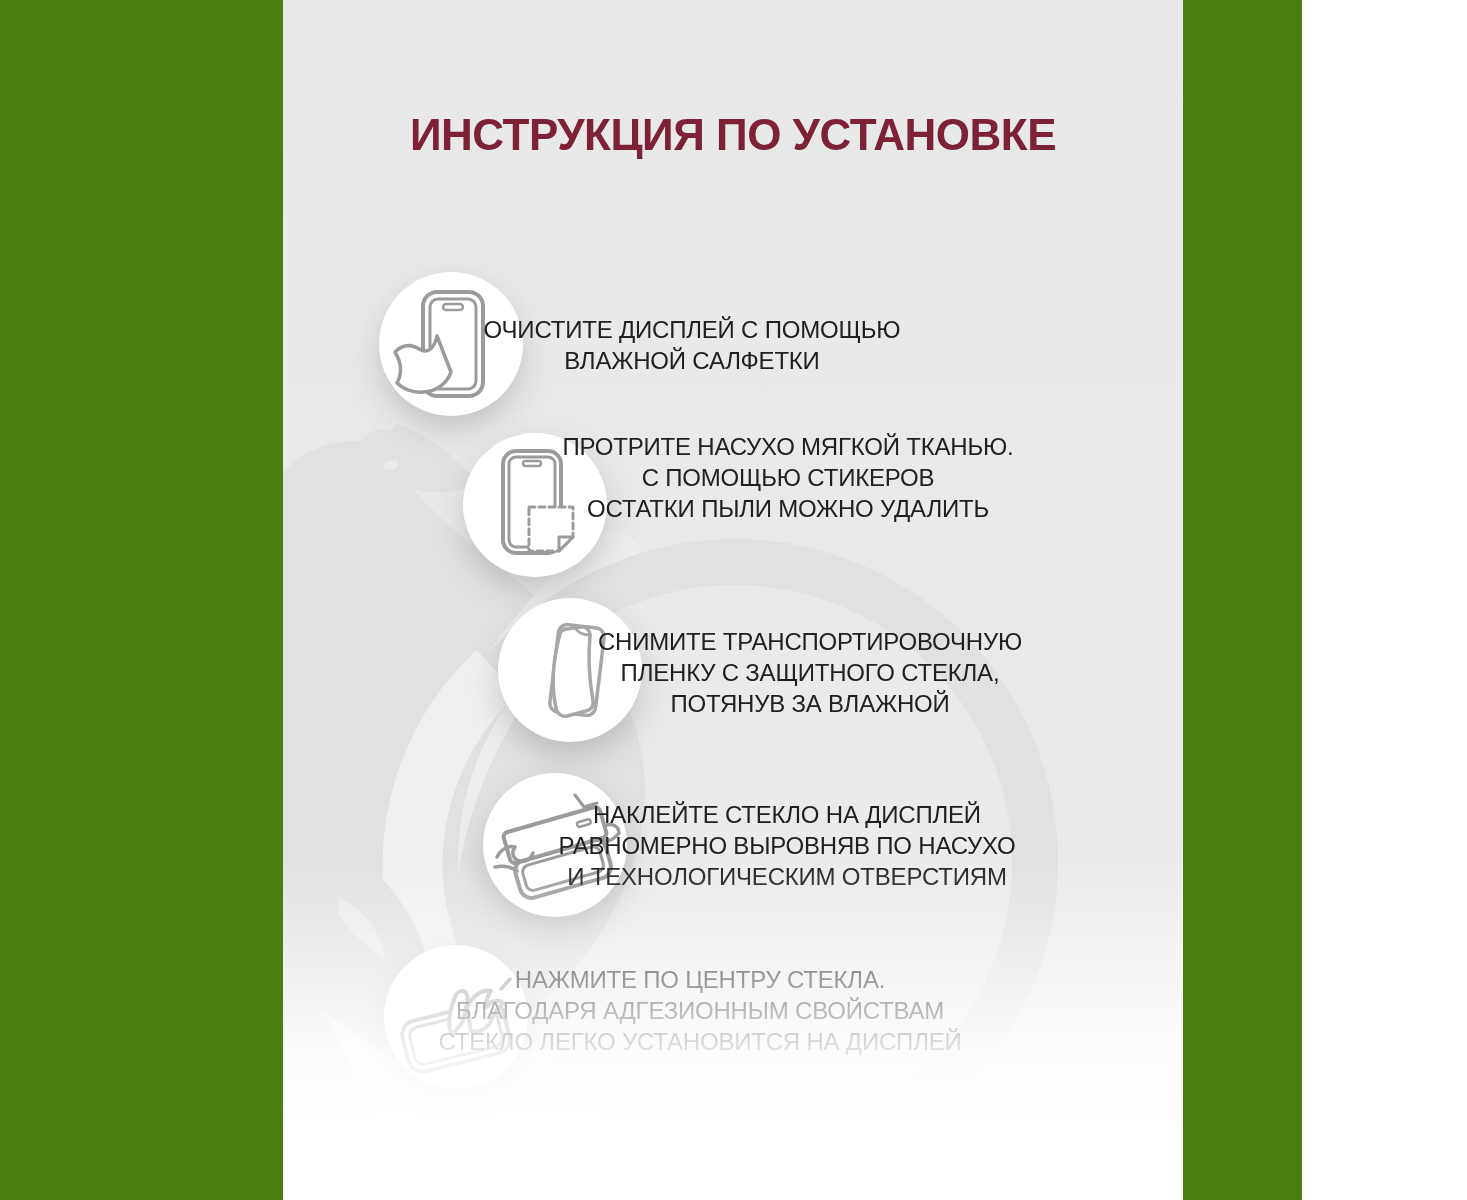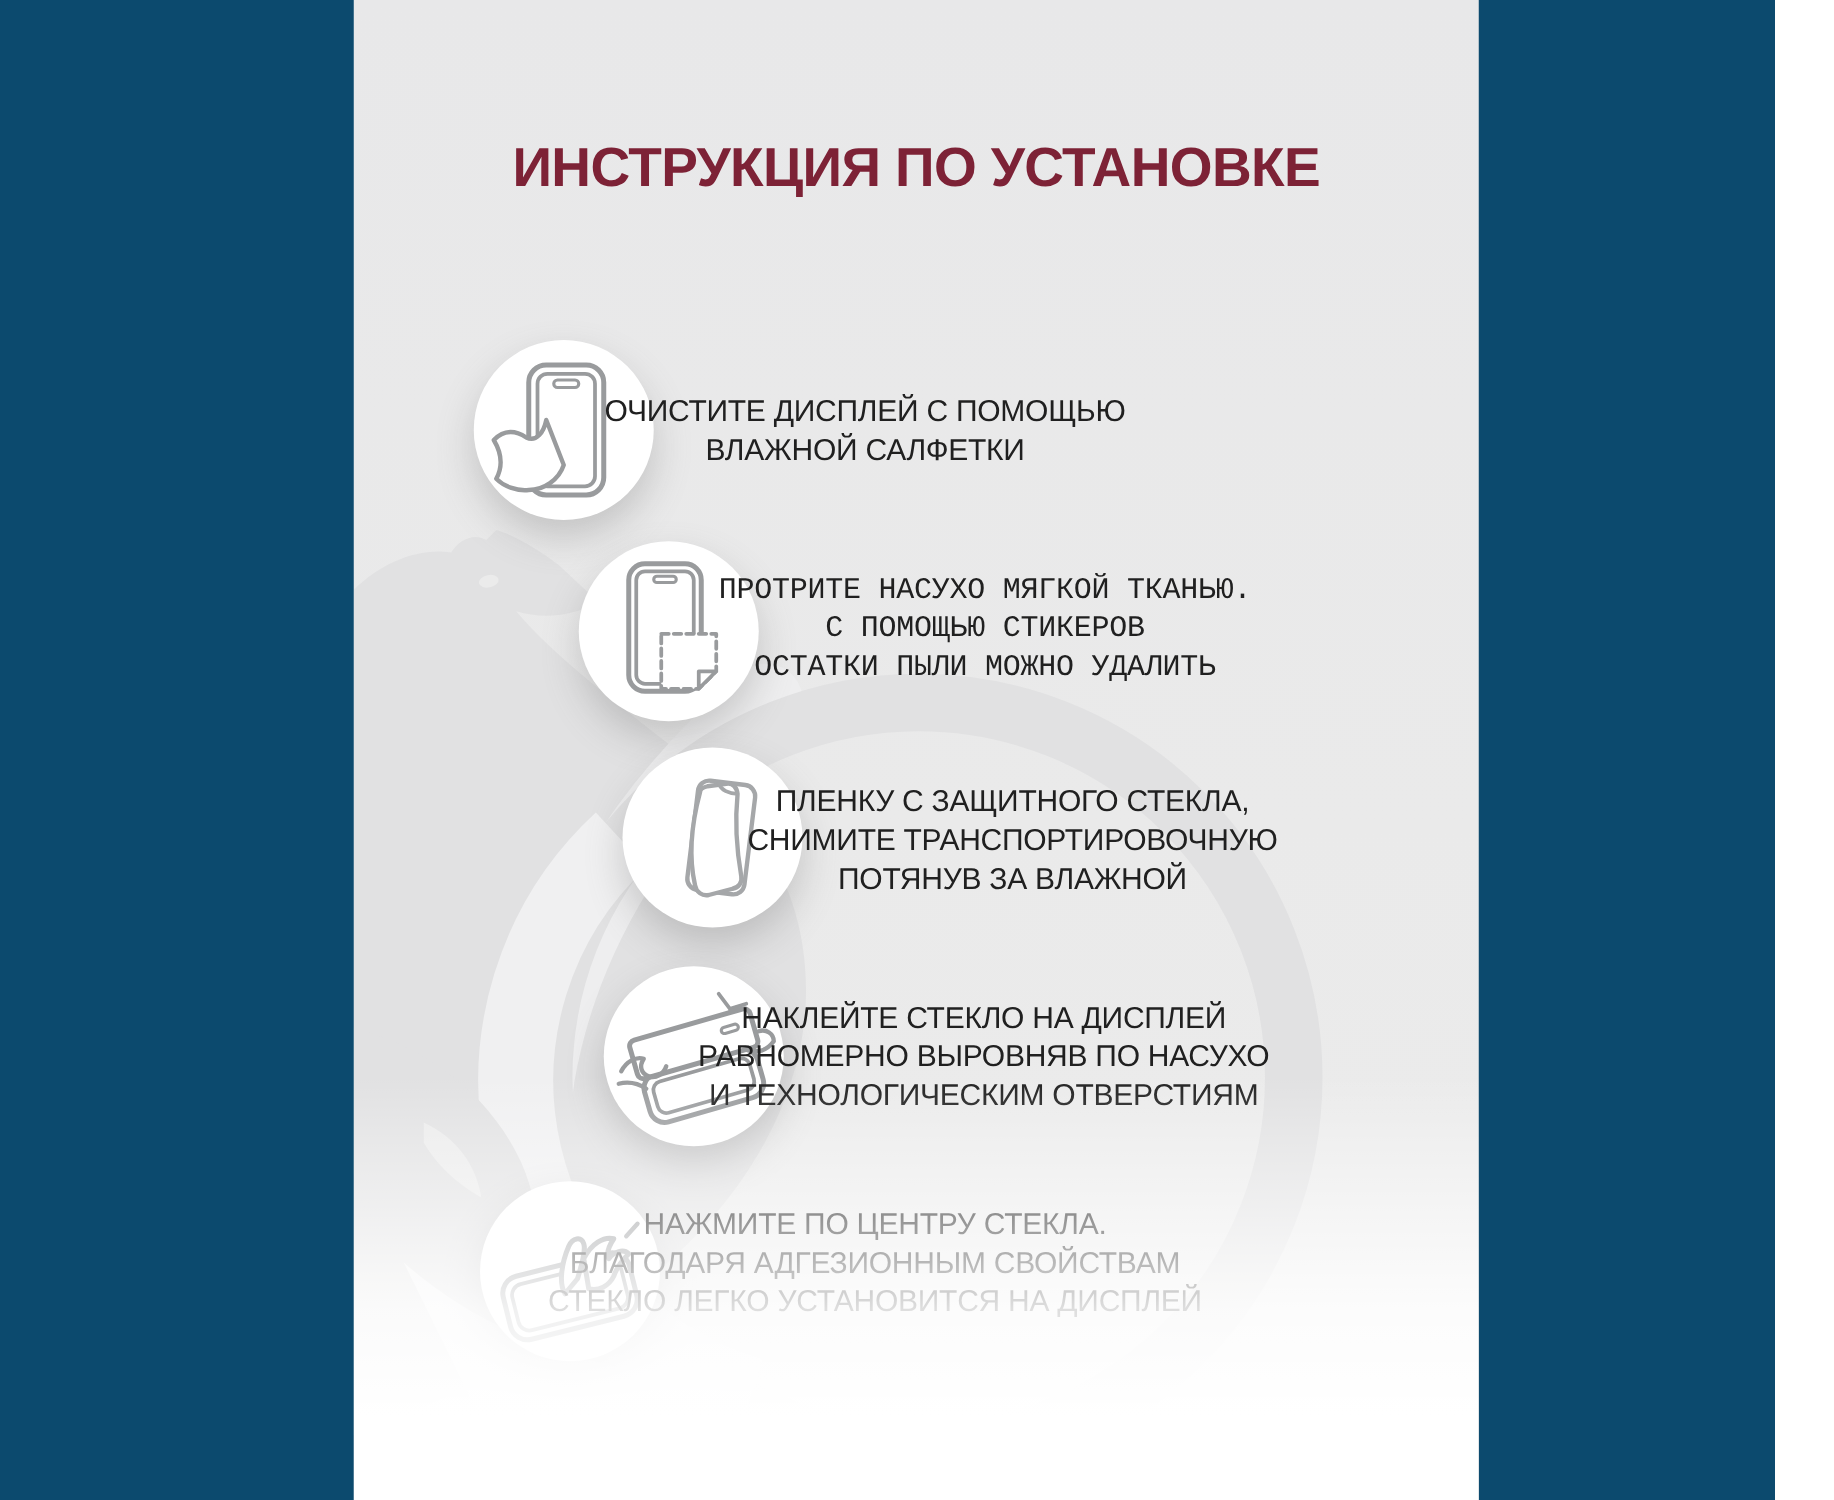--- a/index.html
+++ b/index.html
@@ -9,7 +9,7 @@
     font-family: "Liberation Sans", sans-serif;
     overflow: hidden;
   }
-  .stage { position: relative; width: 1420px; height: 1200px; background: #0c4a6e; }
+  .stage { position: relative; width: 1302px; height: 1200px; background: #4d7c0f; }
   .card {
     position: absolute; left: 283px; top: 0;
     width: 900px; height: 1200px;

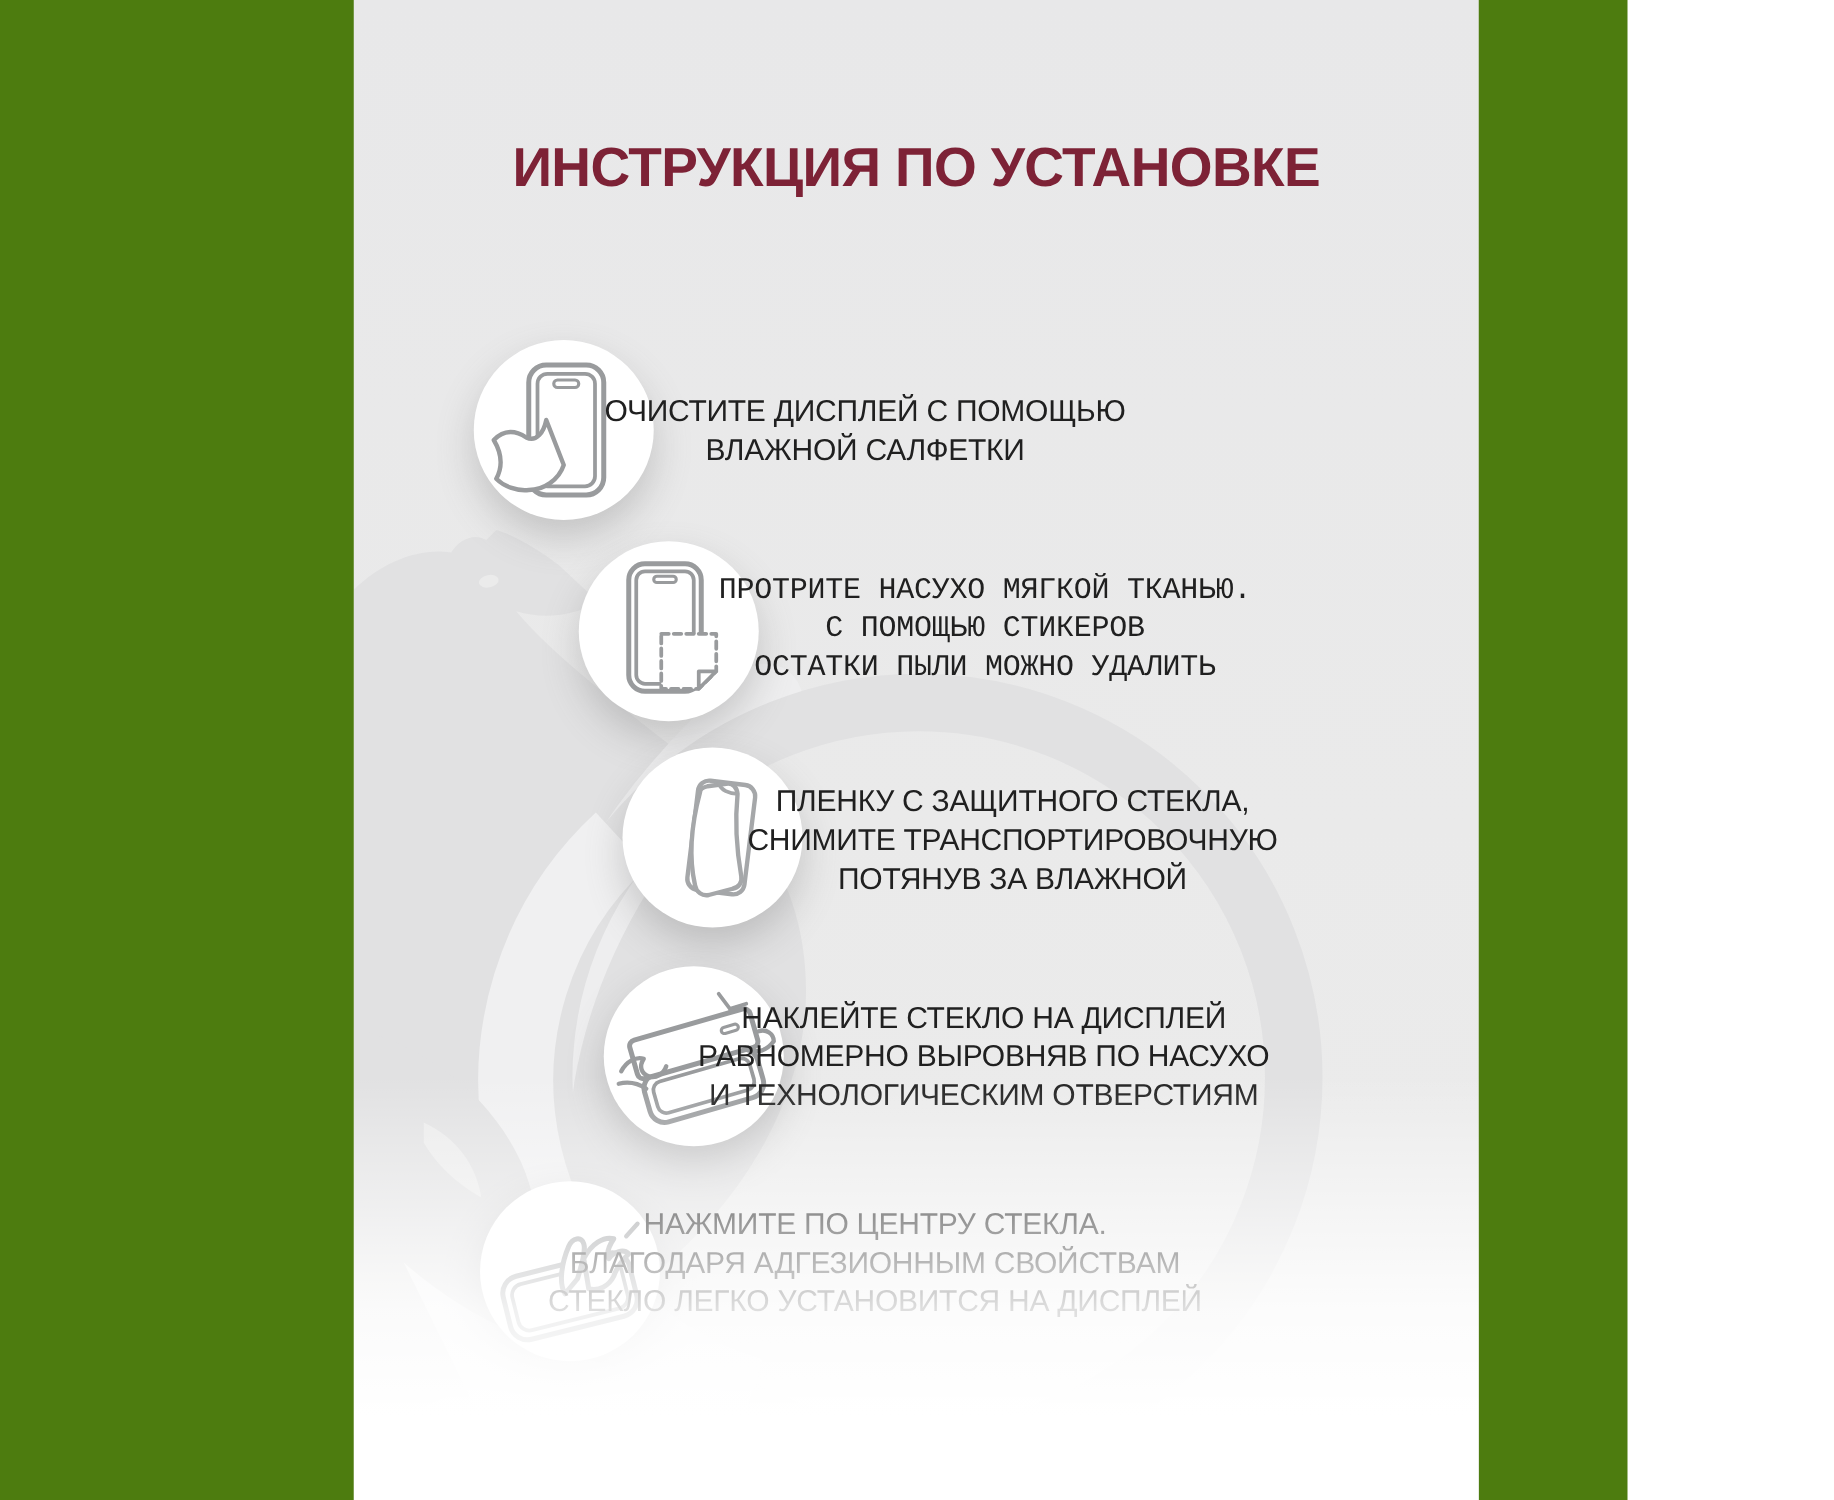--- a/index.html
+++ b/index.html
@@ -127,7 +127,7 @@
         </g>
       </svg>
     </div>
-    <div class="step-text" style="left:505px; top:457px;font-family:Liberation Mono, monospace;">
+    <div class="step-text" style="left:505px; top:431px;">
       <div>ПРОТРИТЕ НАСУХО МЯГКОЙ ТКАНЬЮ.</div>
       <div>С ПОМОЩЬЮ СТИКЕРОВ</div>
       <div>ОСТАТКИ ПЫЛИ МОЖНО УДАЛИТЬ</div>

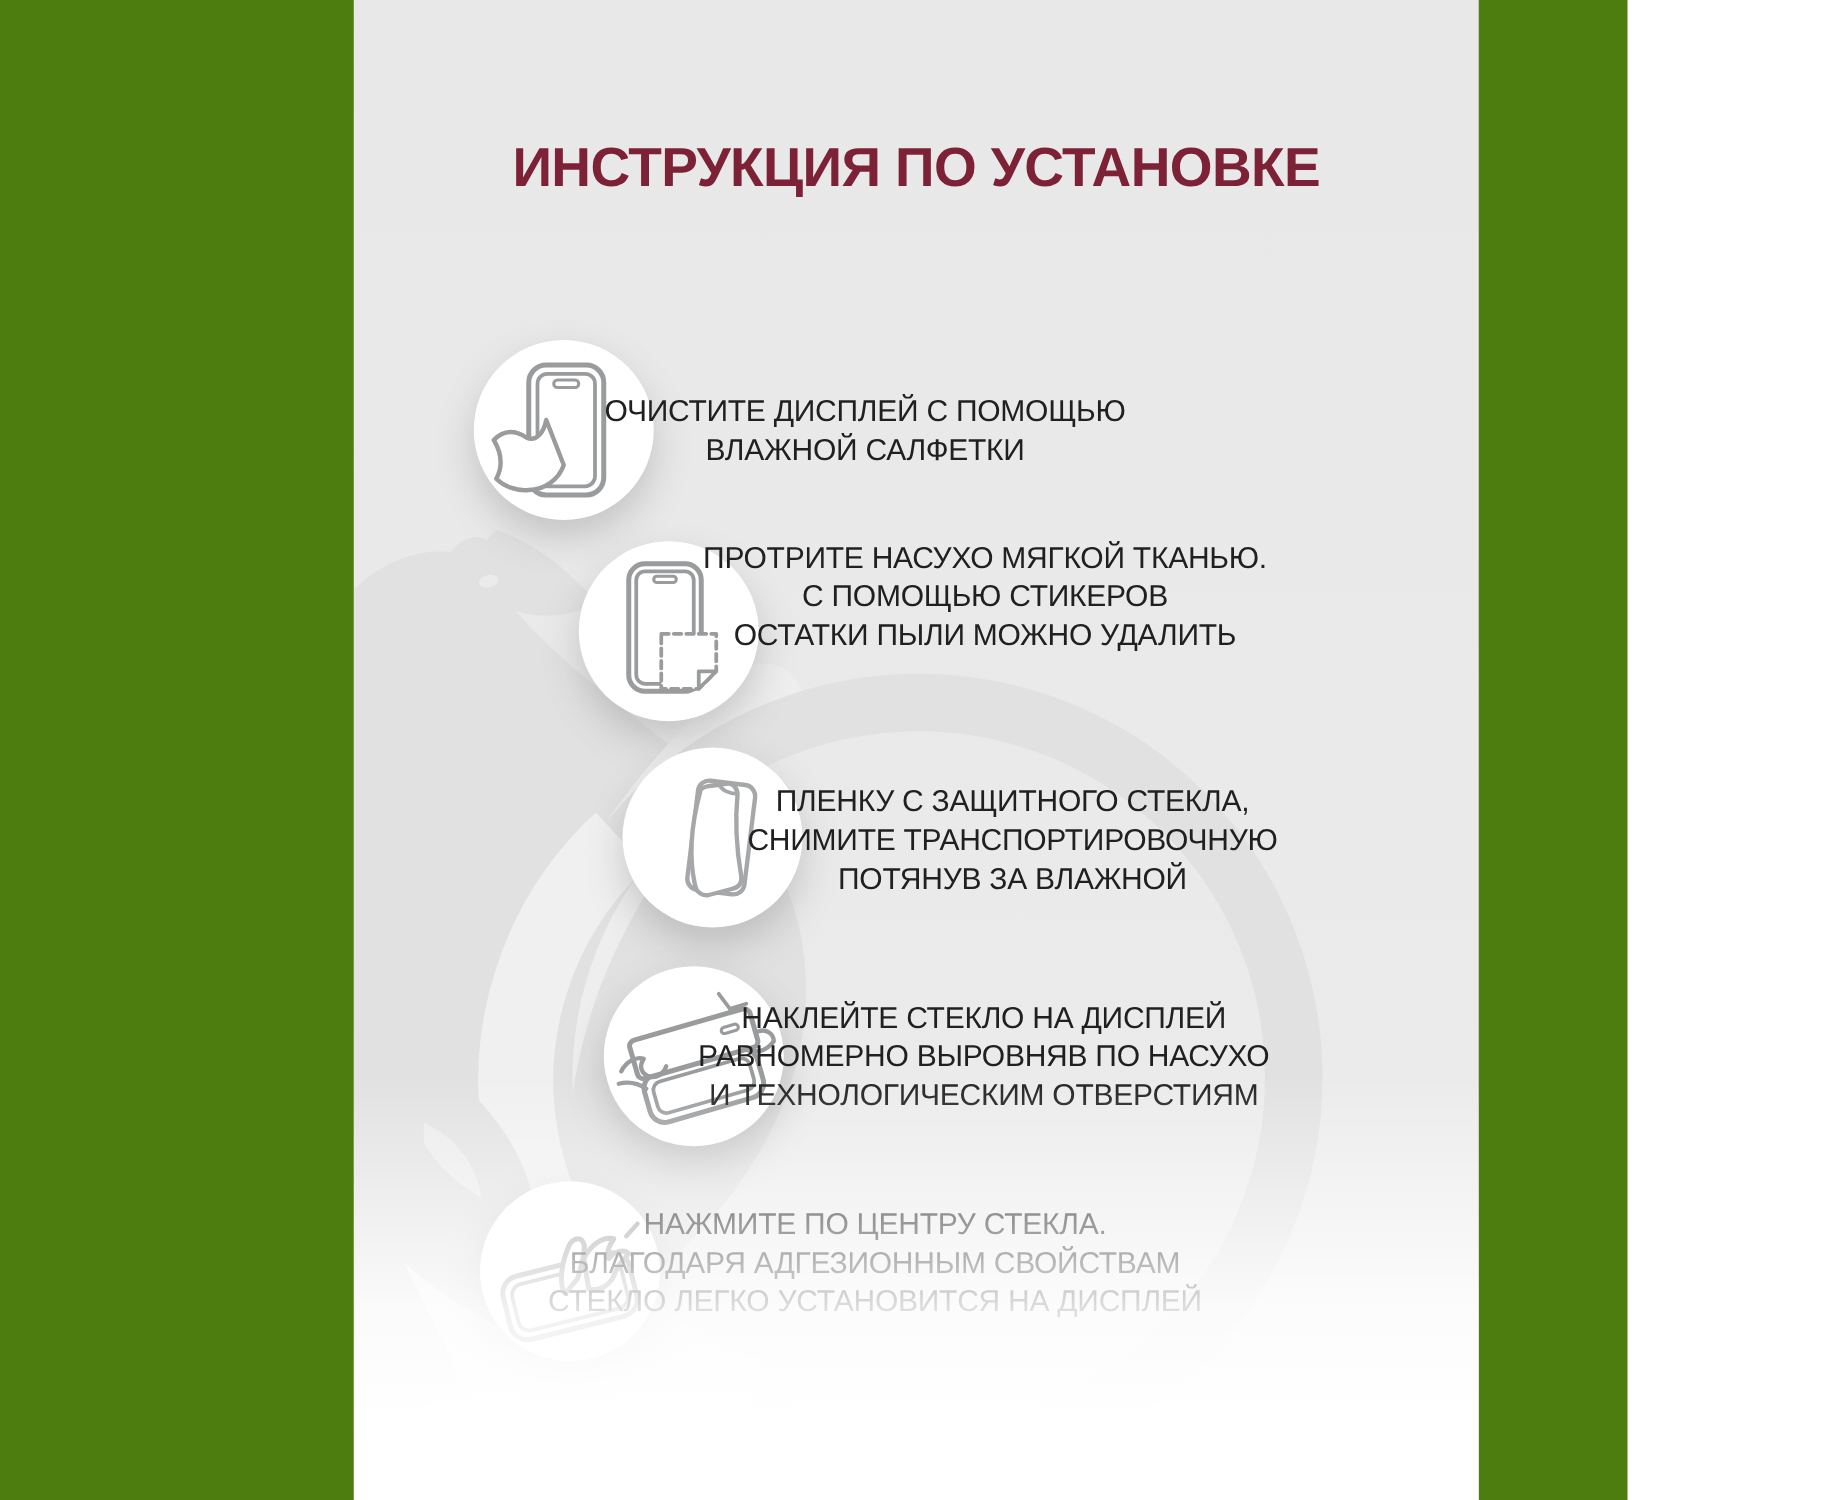--- a/index.html
+++ b/index.html
@@ -150,8 +150,8 @@
       </svg>
     </div>
     <div class="step-text" style="left:527px; top:626px;">
+      <div>СНИМИТЕ ТРАНСПОРТИРОВОЧНУЮ</div>
       <div>ПЛЕНКУ С ЗАЩИТНОГО СТЕКЛА,</div>
-      <div>СНИМИТЕ ТРАНСПОРТИРОВОЧНУЮ</div>
       <div>ПОТЯНУВ ЗА ВЛАЖНОЙ</div>
     </div>
 

